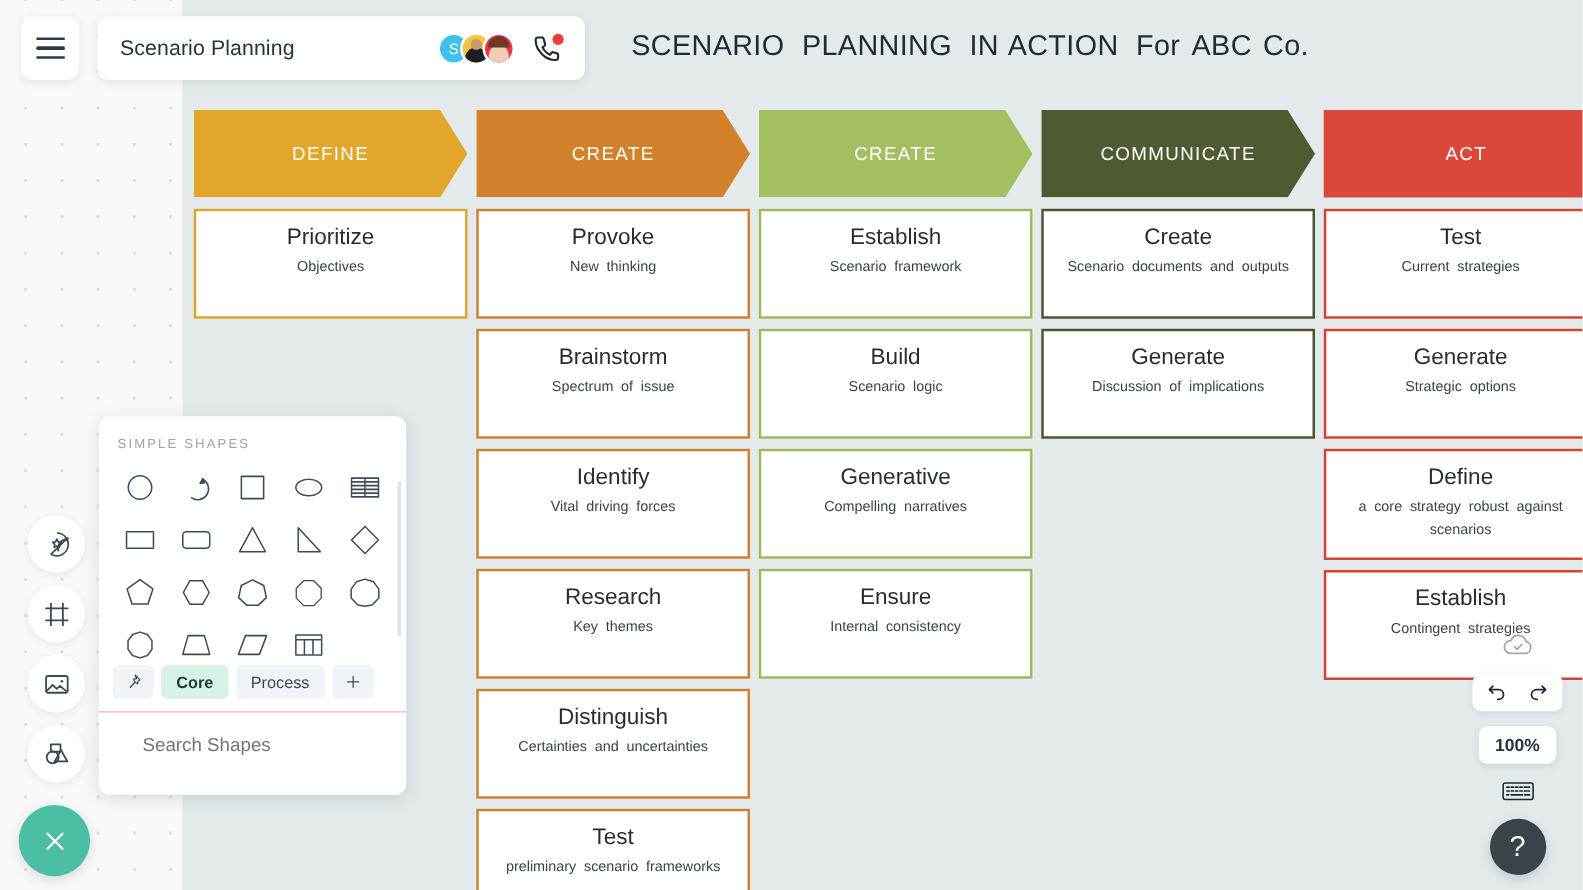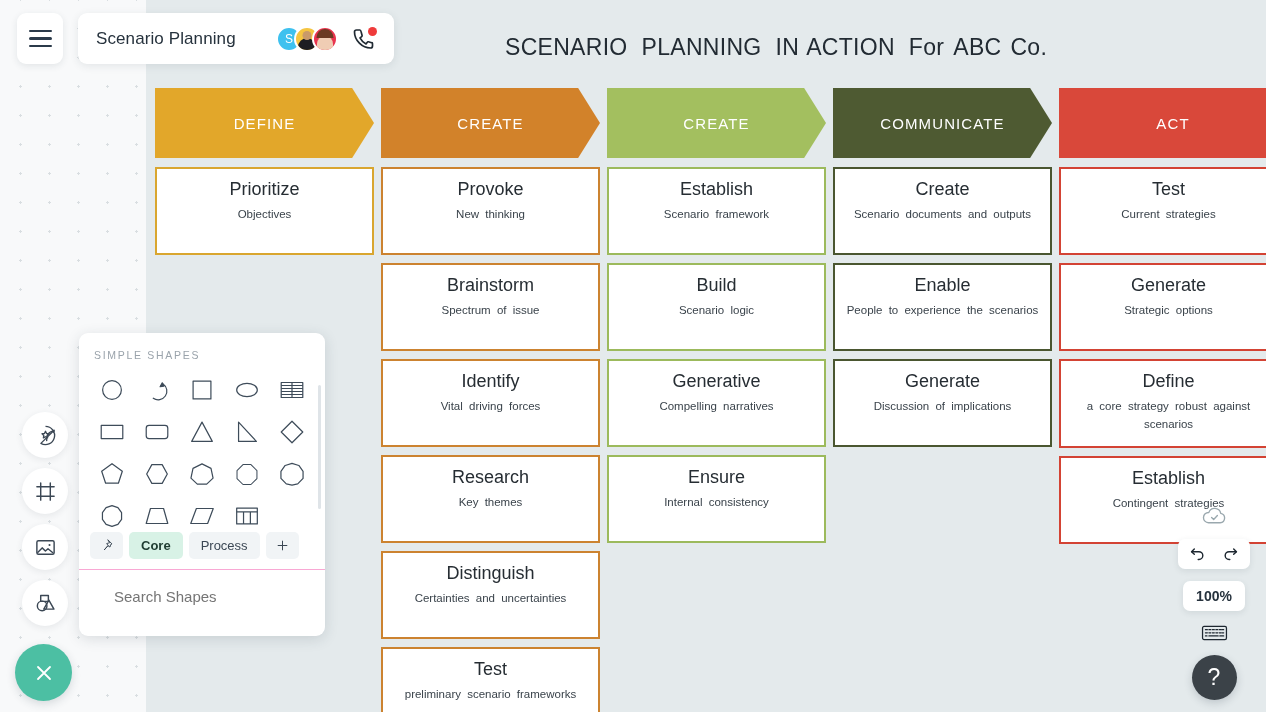--- a/index.html
+++ b/index.html
@@ -43,7 +43,7 @@
 
   .title-card {
     position: absolute; left: 78px; top: 13px;
-    width: 316px; height: 51px;
+    width: 390px; height: 51px;
     background: #fff; border-radius: 9px;
     box-shadow: 0 2px 8px rgba(40,55,70,.10);
     display: flex; align-items: center;

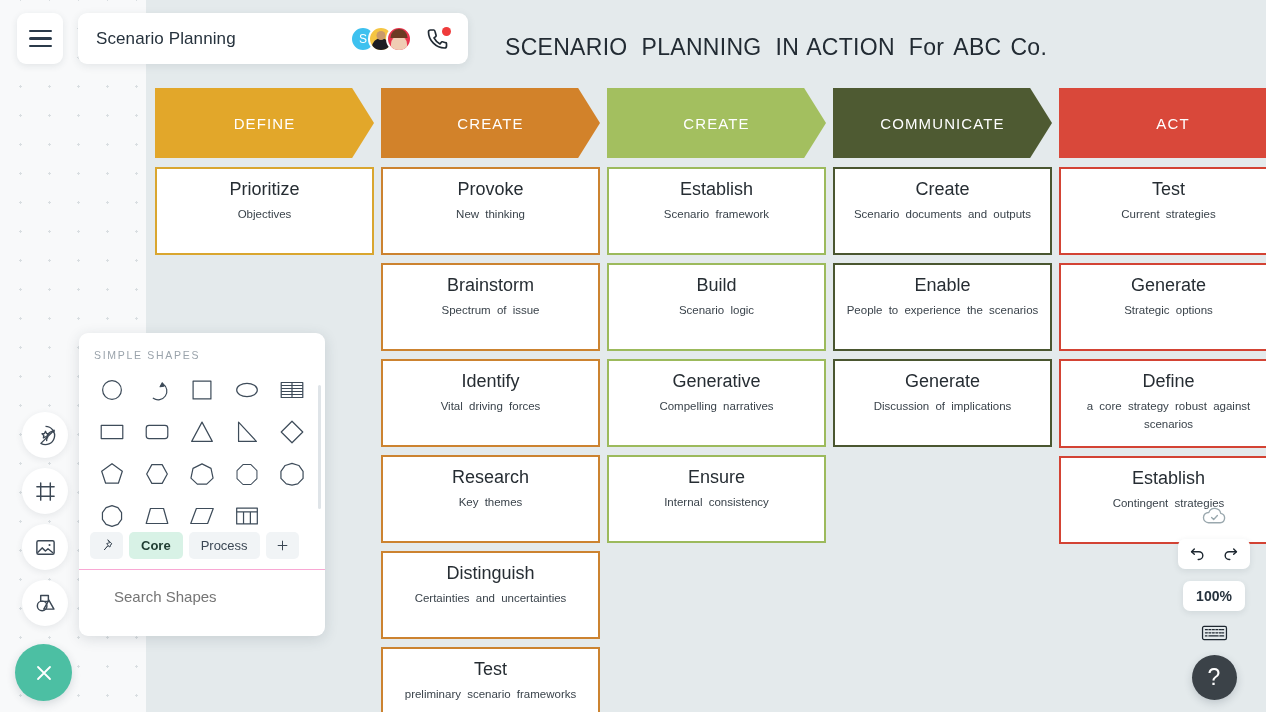--- a/index.html
+++ b/index.html
@@ -92,7 +92,7 @@
   }
 
   .banner-title {
-    position: absolute; left: 505px; top: 34px;
+    position: absolute; left: 505px; top: 23px;
     font-size: 23px; color: #222b33; letter-spacing: .3px;
     white-space: nowrap;
   }

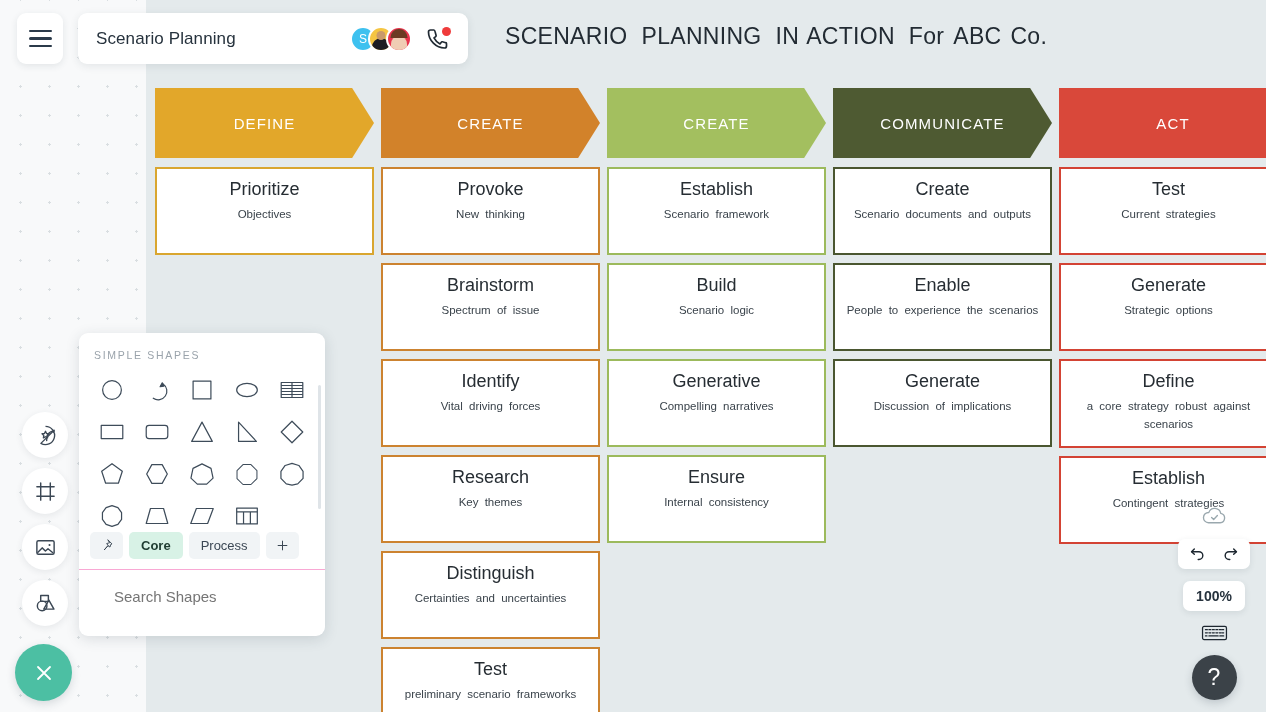--- a/index.html
+++ b/index.html
@@ -292,10 +292,6 @@
         <div class="card" style="border-color: rgb(74, 86, 48);">
           <div class="c-title">Create</div>
           <div class="c-sub">Scenario   documents  and   outputs</div>
-        </div>
-        <div class="card" style="border-color: rgb(74, 86, 48);">
-          <div class="c-title">Enable</div>
-          <div class="c-sub">People   to  experience  the   scenarios</div>
         </div>
         <div class="card" style="border-color: rgb(74, 86, 48);">
           <div class="c-title">Generate</div>

